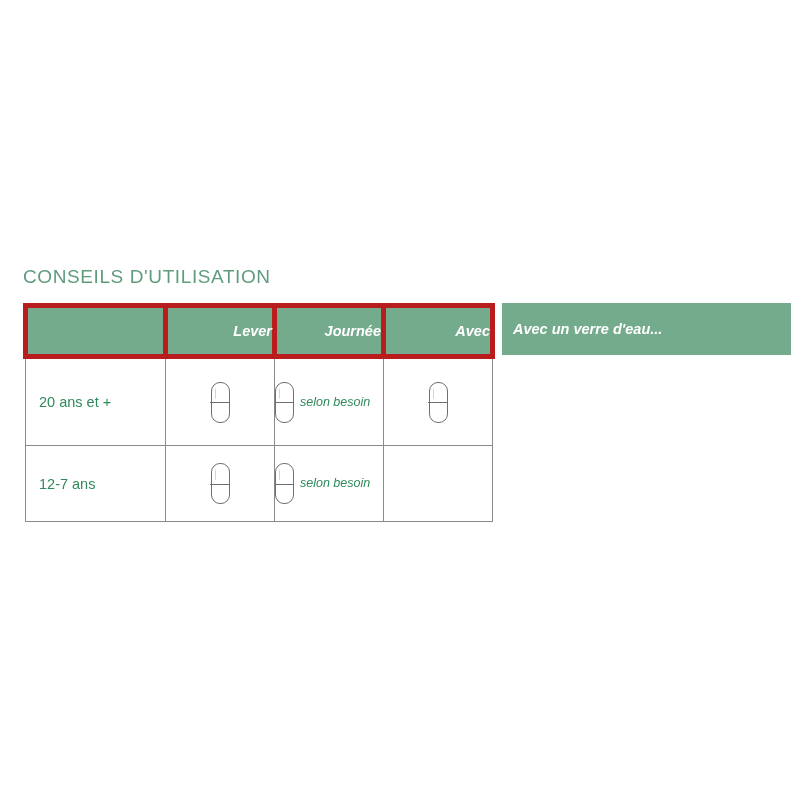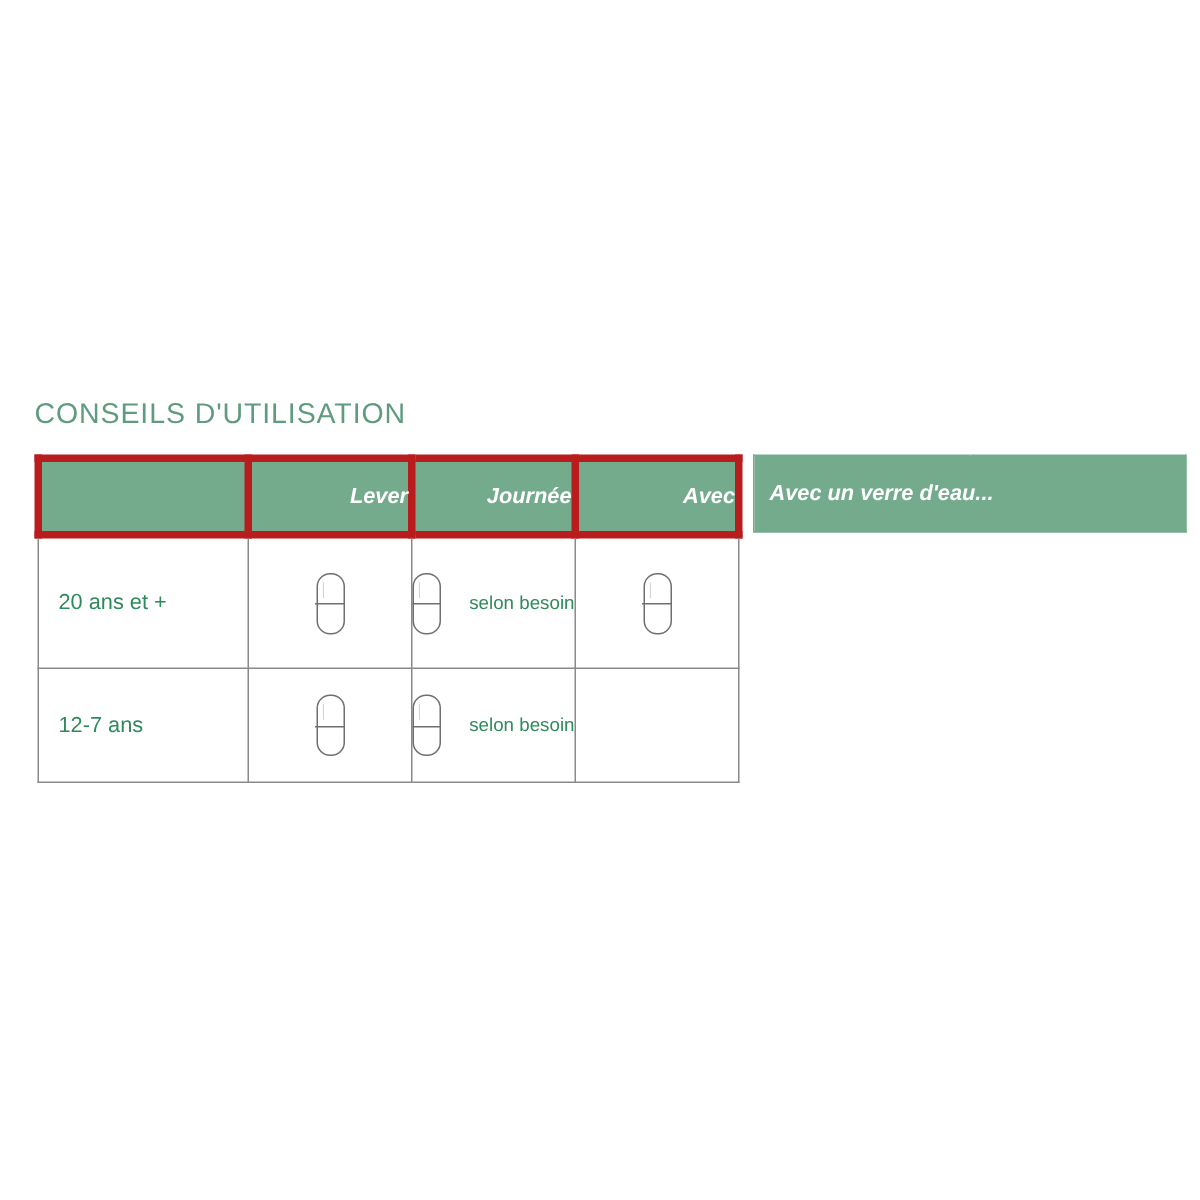--- a/index.html
+++ b/index.html
@@ -82,7 +82,8 @@
     height: 100%;
   }
   .cell-inner.with-note {
-    justify-content: space-between;
+    justify-content: flex-start;
+    font-style: italic;
   }
   .note {
     color: #2f8a5b;

